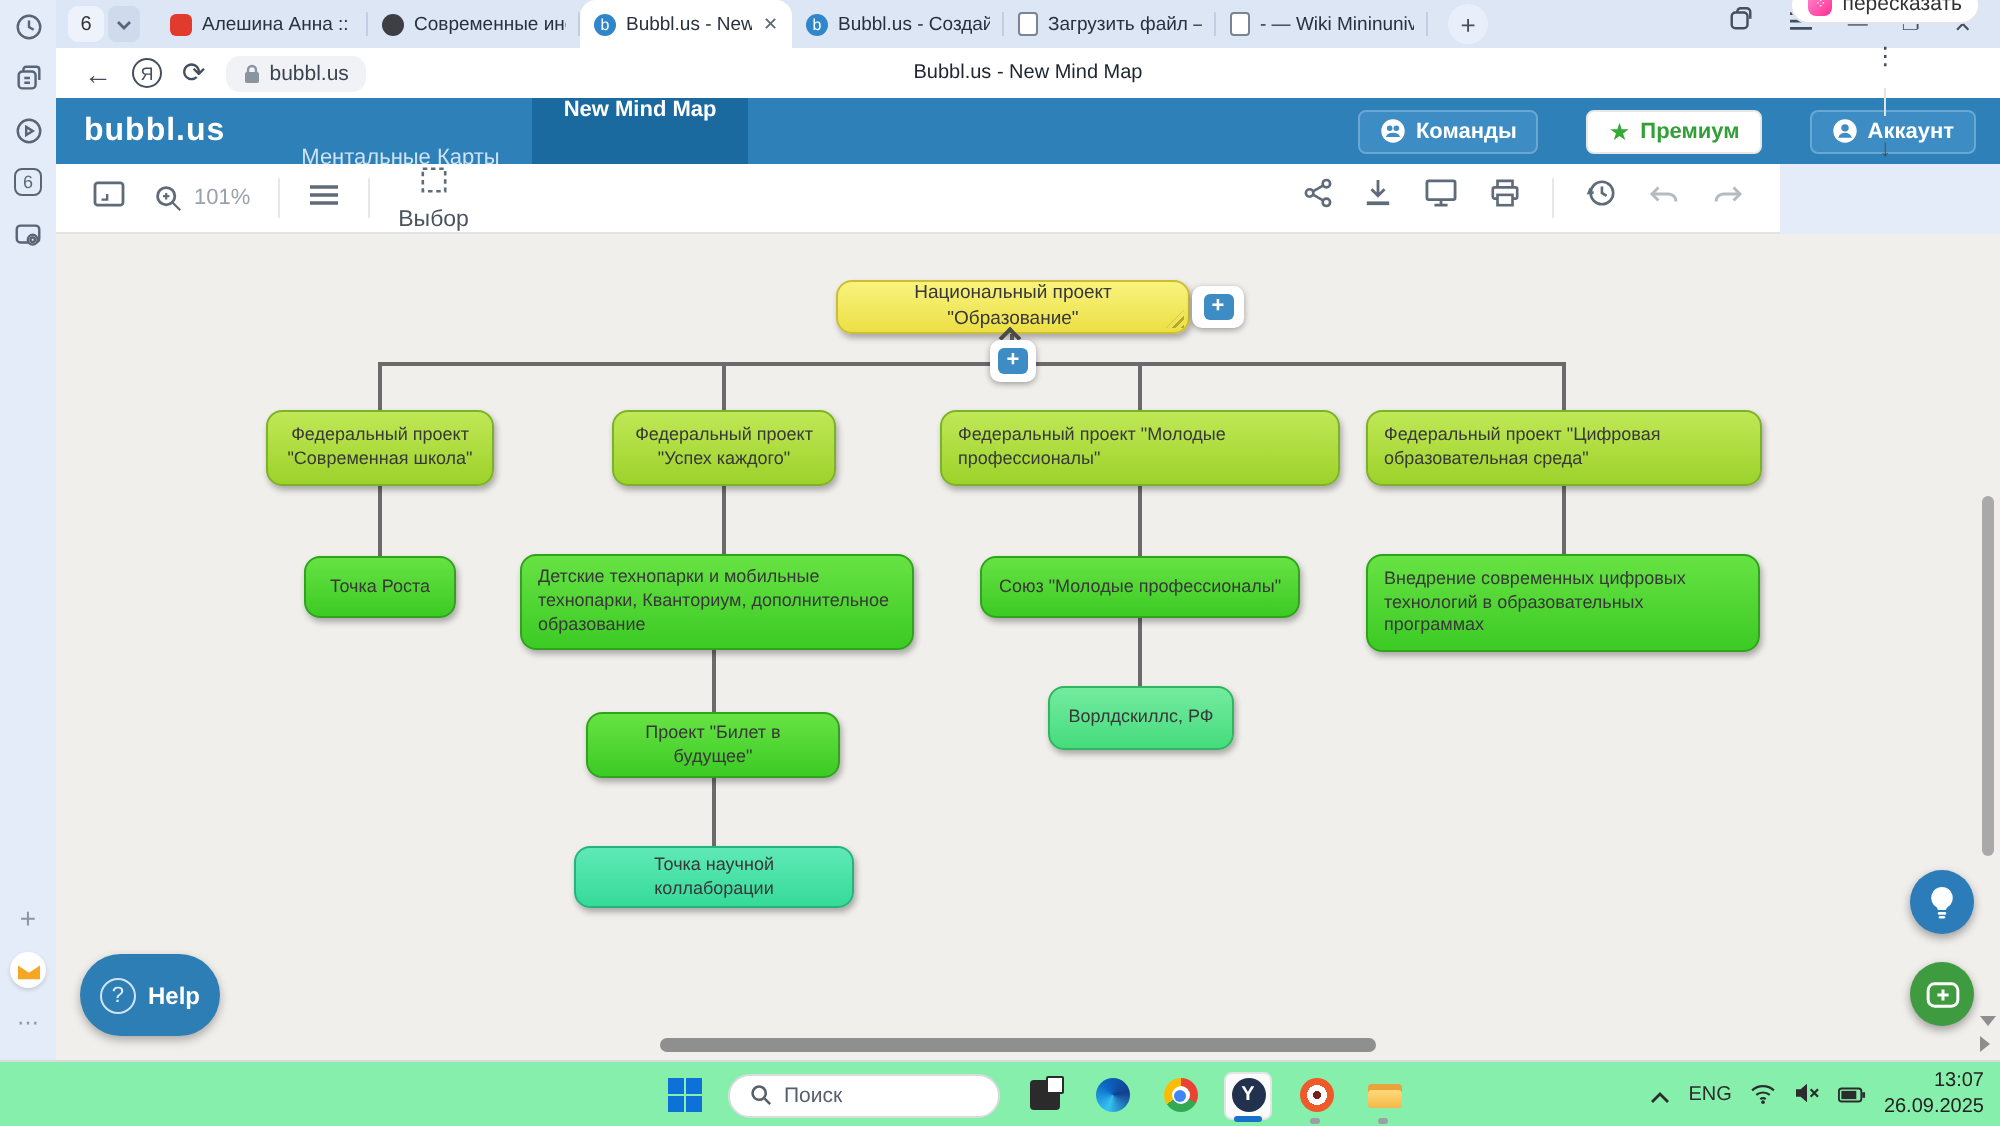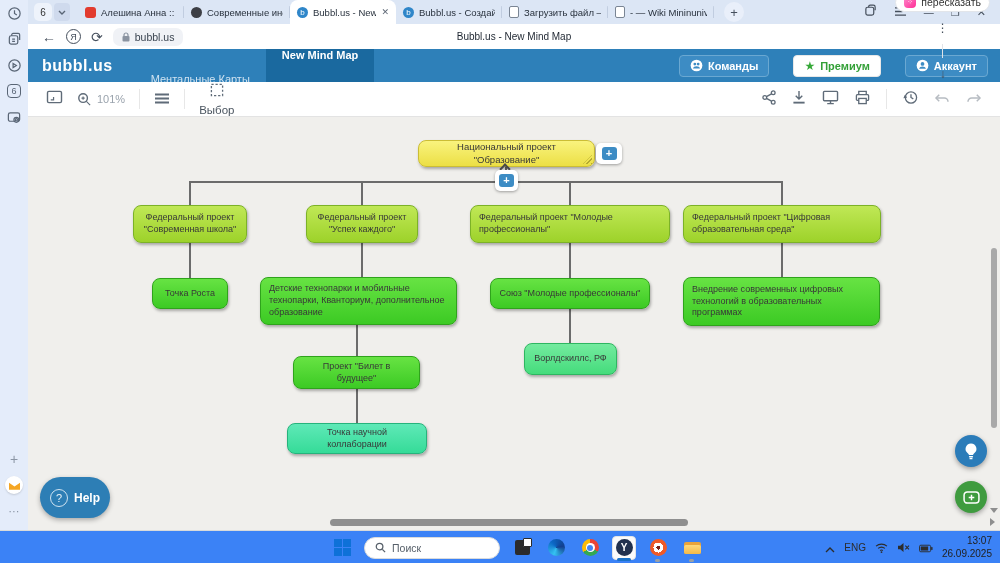--- a/index.html
+++ b/index.html
@@ -56,7 +56,7 @@
   .hbtn.white { background:#fff; color:#33a037; border:1px solid #e8e8e8; }
 
   
-  .apptoolbar { left:28px; top:82px; width:972px; height:35px; background:#fff; border-bottom:1px solid #e3e3e3; display:flex; align-items:center; gap:14px; padding:0 18px; color:#5f6b78; }
+  .apptoolbar { left:28px; top:82px; width:862px; height:35px; background:#fff; border-bottom:1px solid #e3e3e3; display:flex; align-items:center; gap:14px; padding:0 18px; color:#5f6b78; }
   .tdiv { width:1px; height:20px; background:#e7e7e7; }
   .zoomval { font-size:11px; color:#9aa3ad; }
   .sellabel { font-size:11.5px; color:#4a545f; }

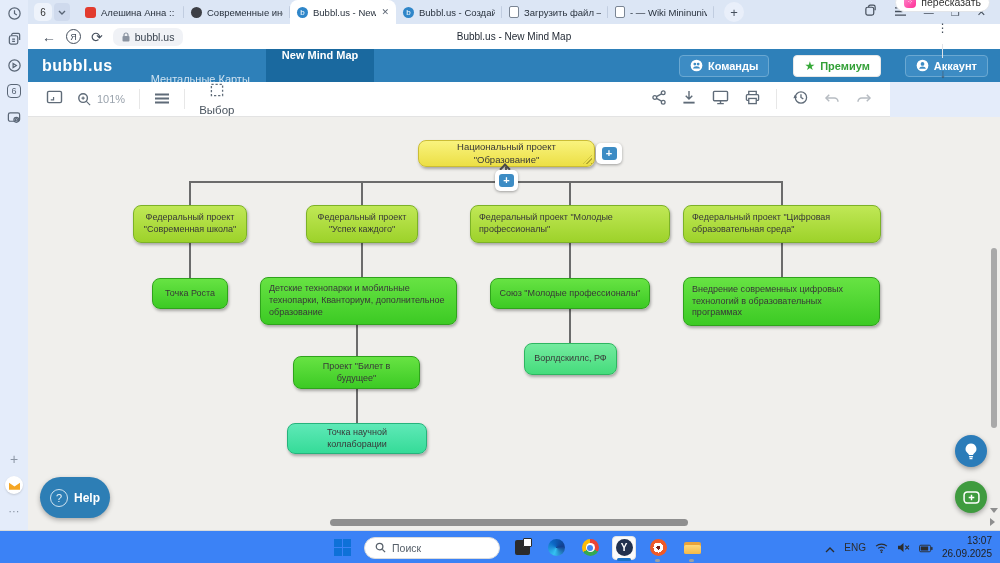--- a/index.html
+++ b/index.html
@@ -86,7 +86,7 @@
   .tri { position:absolute; width:0; height:0; }
 
   
-  .taskbar { left:0; top:530px; width:1000px; height:33px; background:#3b82f6; border-top:1px solid #d8dadb; }
+  .taskbar { left:0; top:530px; width:1000px; height:33px; background:#86efac; border-top:1px solid #d8dadb; }
   .tb-center { position:absolute; left:330px; top:0; height:33px; display:flex; align-items:center; gap:10px; }
   .winlogo { width:17px; height:17px; display:grid; grid-template-columns:8px 8px; grid-template-rows:8px 8px; gap:1px; }
   .winlogo span { background:#0e71d8; }

